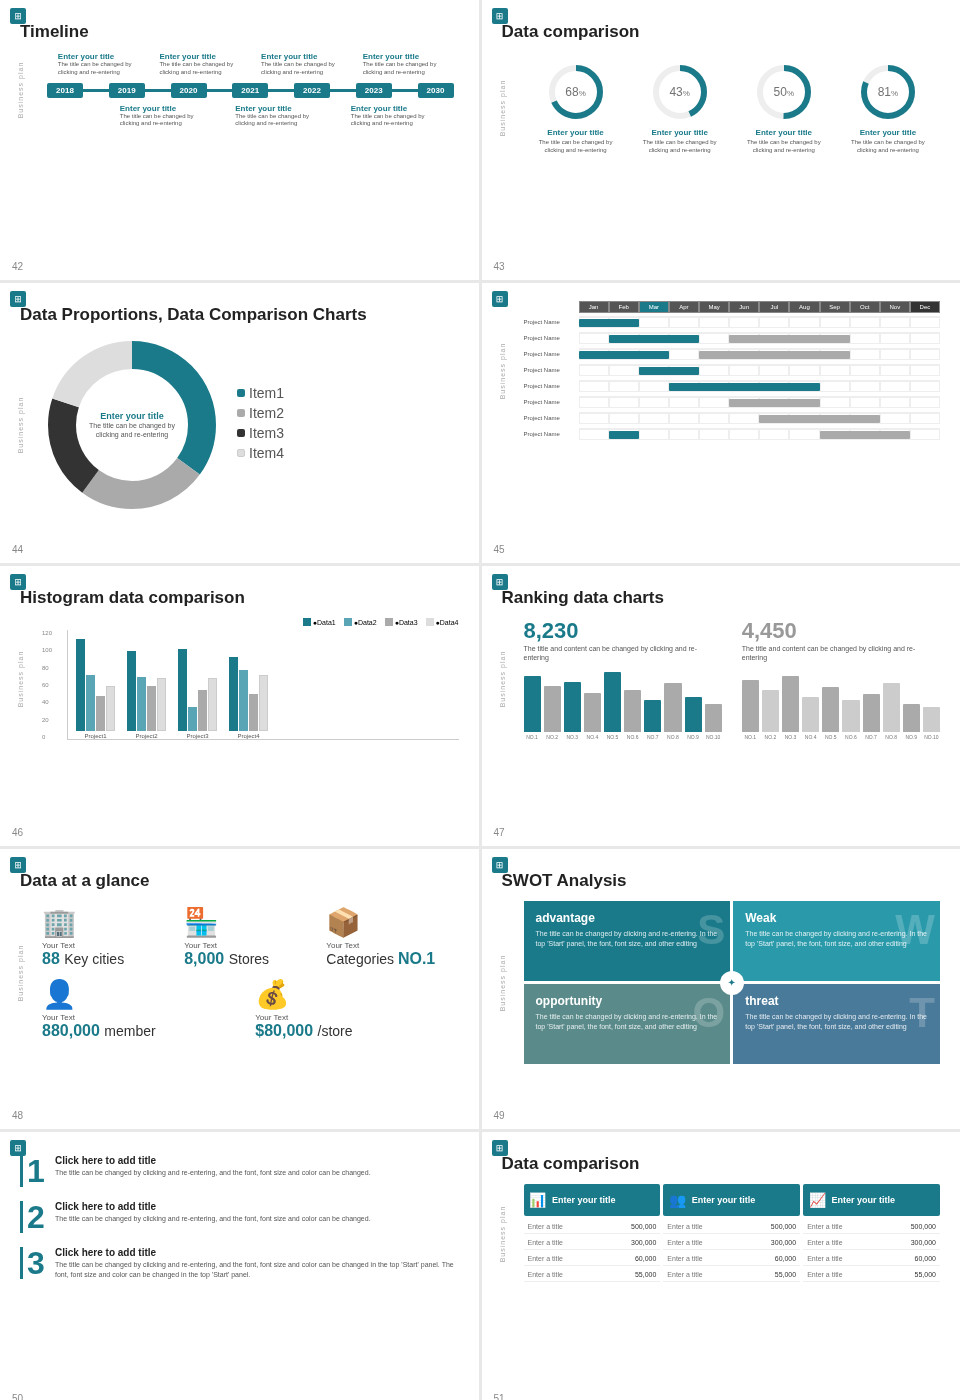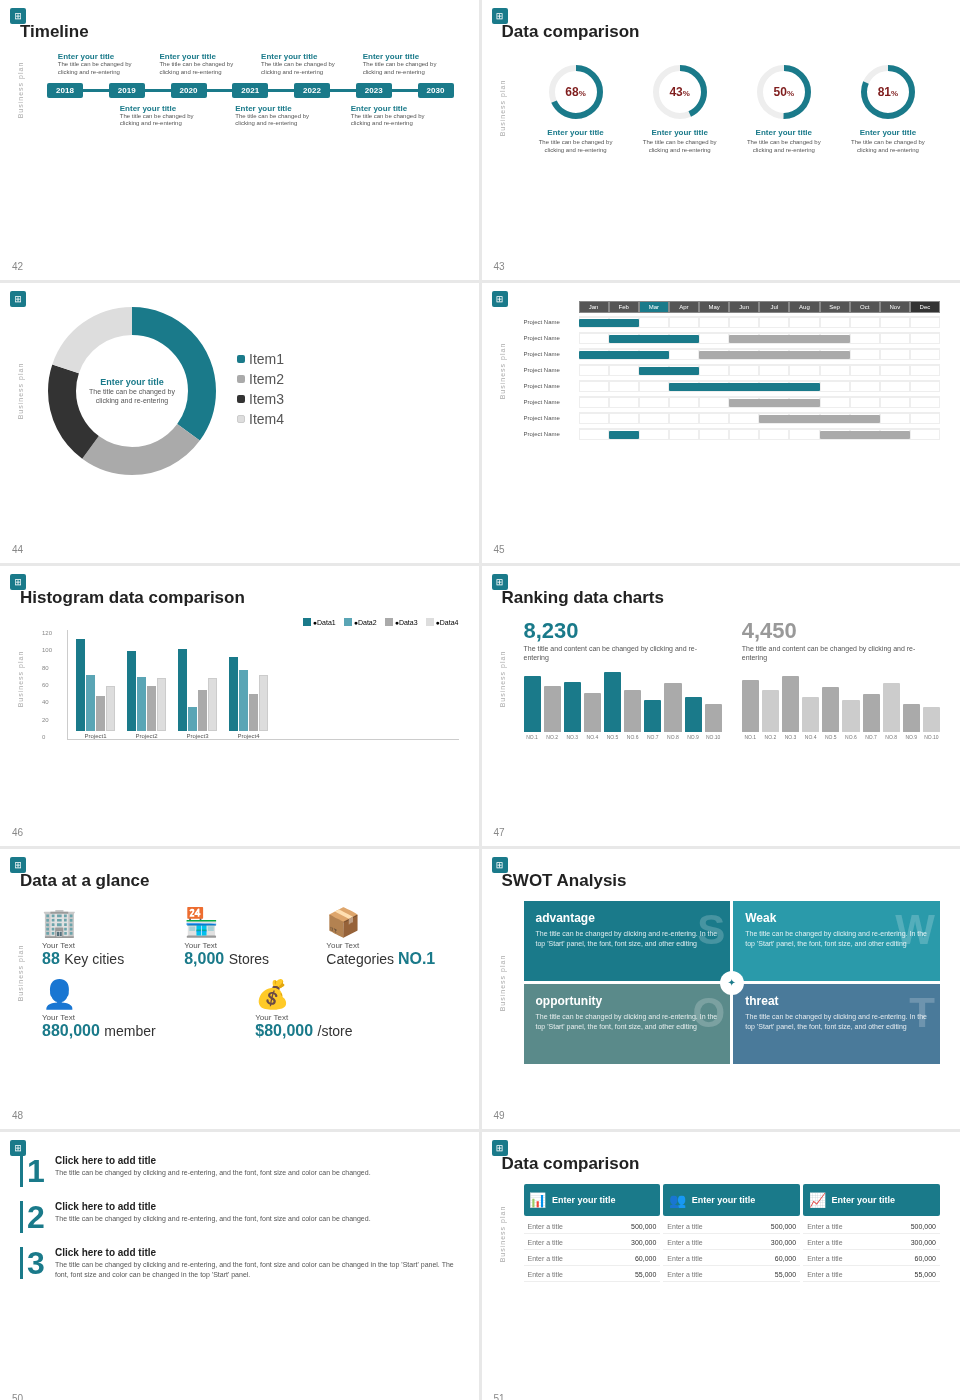--- a/index.html
+++ b/index.html
@@ -125,7 +125,7 @@
       justify-content: center;
     }
     .circle-ring svg { position: absolute; top: 0; left: 0; transform: rotate(-90deg); }
-    .circle-pct { font-size: 12px; font-weight: bold; color: #7f1d1d; z-index: 1; text-align: center; }
+    .circle-pct { font-size: 12px; font-weight: normal; color: #737373; z-index: 1; text-align: center; }
     .circle-item-title { color: #1a7a8a; font-weight: bold; font-size: 8px; margin-bottom: 2px; }
     .circle-item-desc { color: #555; font-size: 6px; line-height: 1.3; }
     

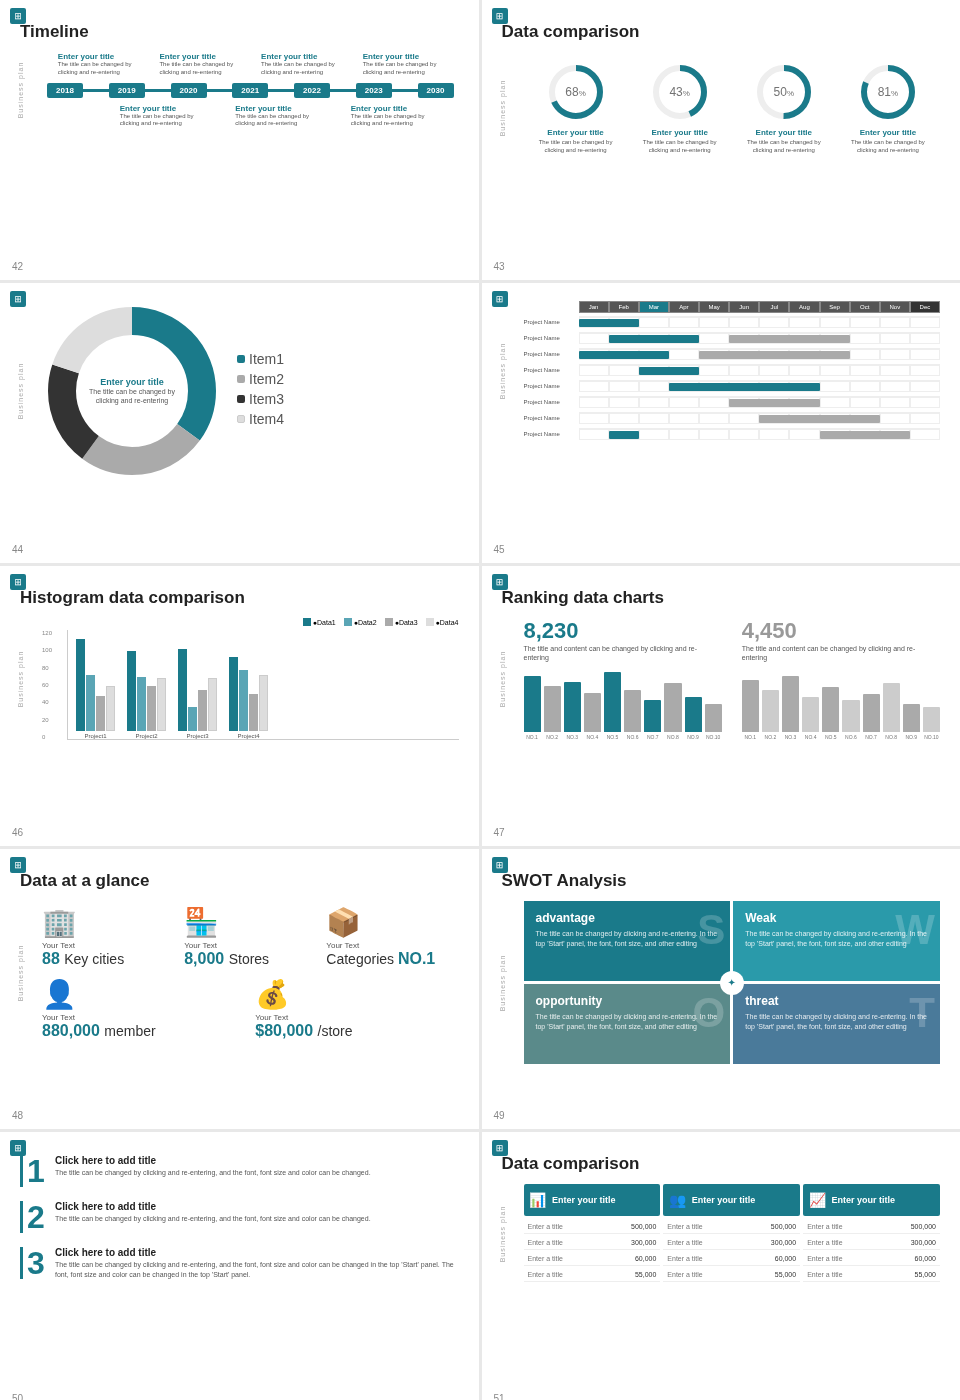--- a/index.html
+++ b/index.html
@@ -360,6 +360,7 @@
 
   <div class="slide">
     <div class="slide-icon"></div>
+    <div class="slide-title">Data Proportions, Data Comparison Charts</div>
     <div style="position:relative; padding-left: 22px;">
       <span class="business-plan-label">Business plan</span>
       <div class="donut-container">

